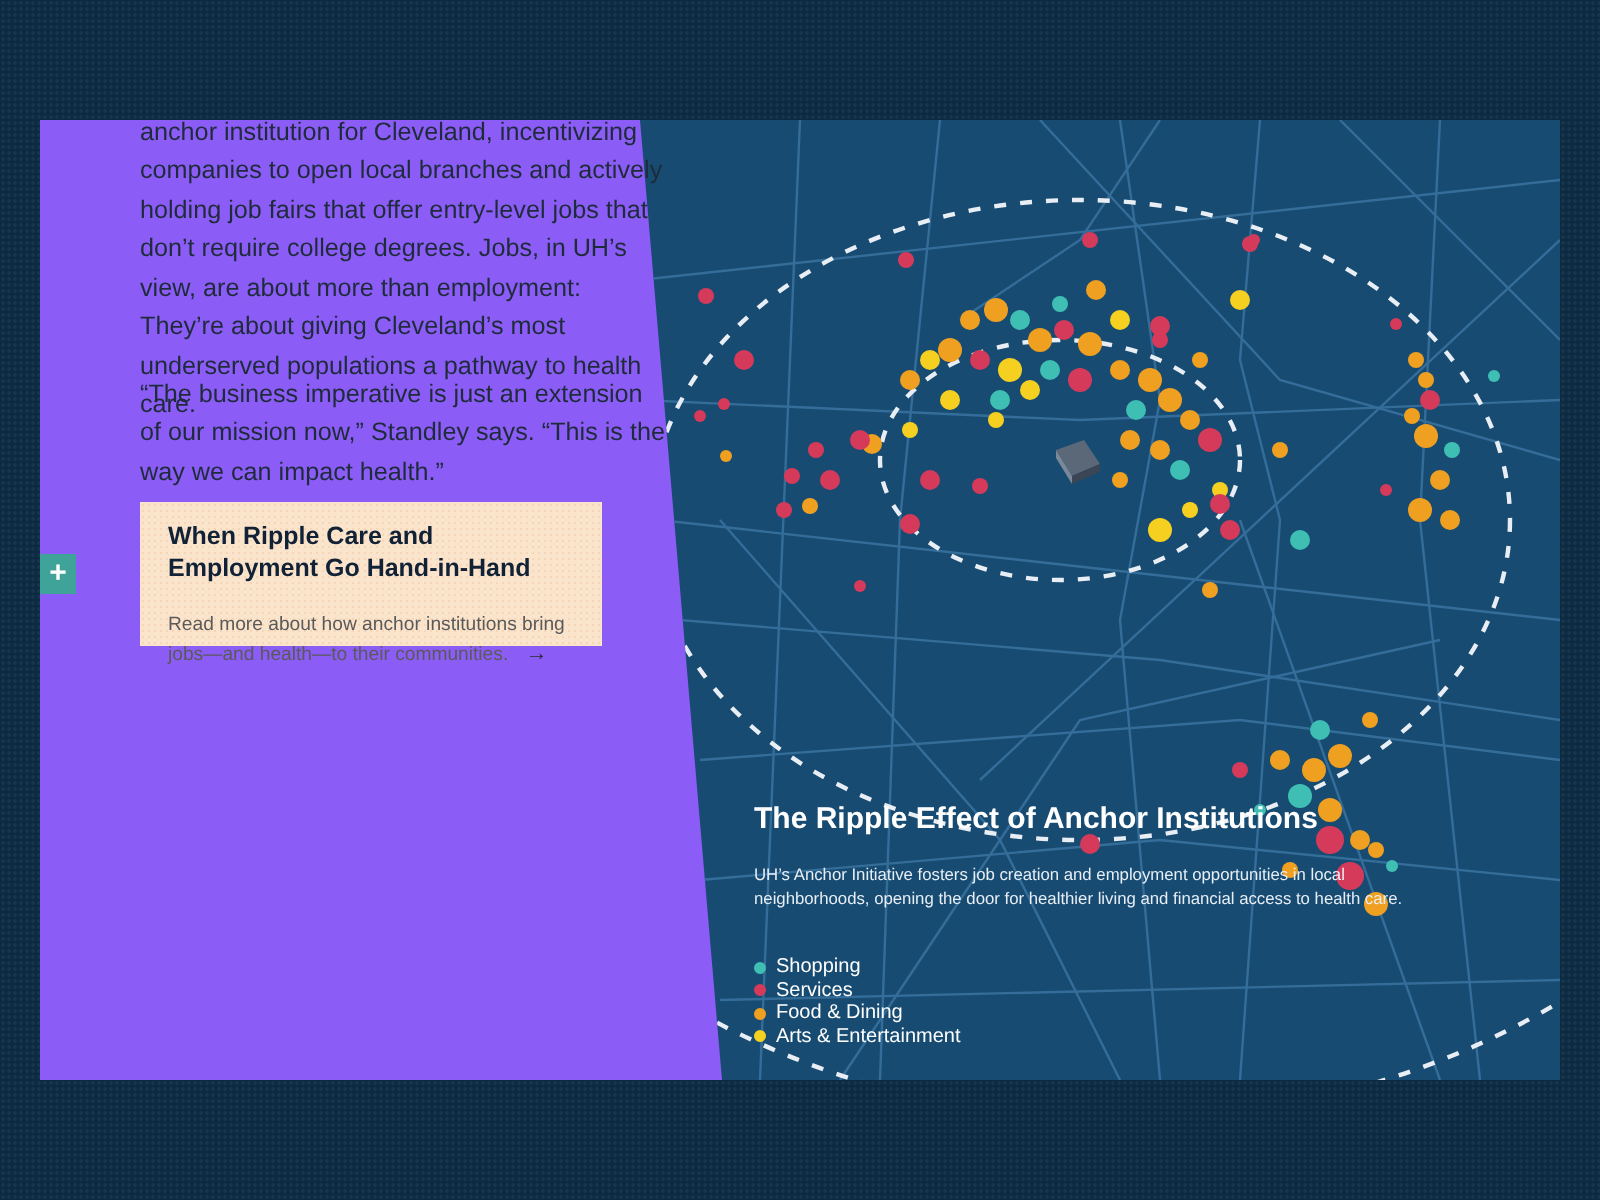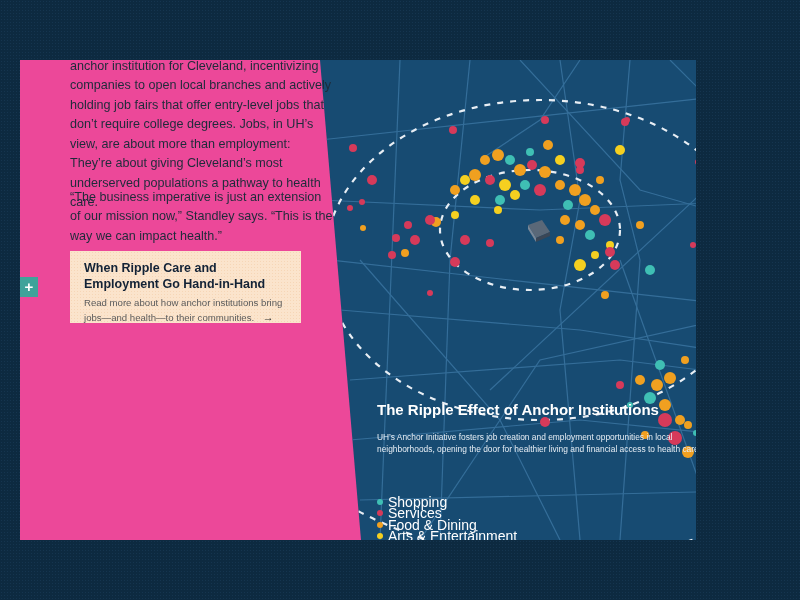--- a/index.html
+++ b/index.html
@@ -10,7 +10,7 @@
     background-size:3px 3px;
     font-family:"Liberation Sans", sans-serif;
   }
-  .frame { position:absolute; left:20px; top:60px; width:676px; height:480px; overflow:hidden; background:#ec4899; }
+  .frame { position:absolute; left:20px; top:60px; width:760px; height:480px; overflow:hidden; background:#8b5cf6; }
   .map {
     position:absolute; left:0; top:0; width:760px; height:480px;
     background:#174b72;

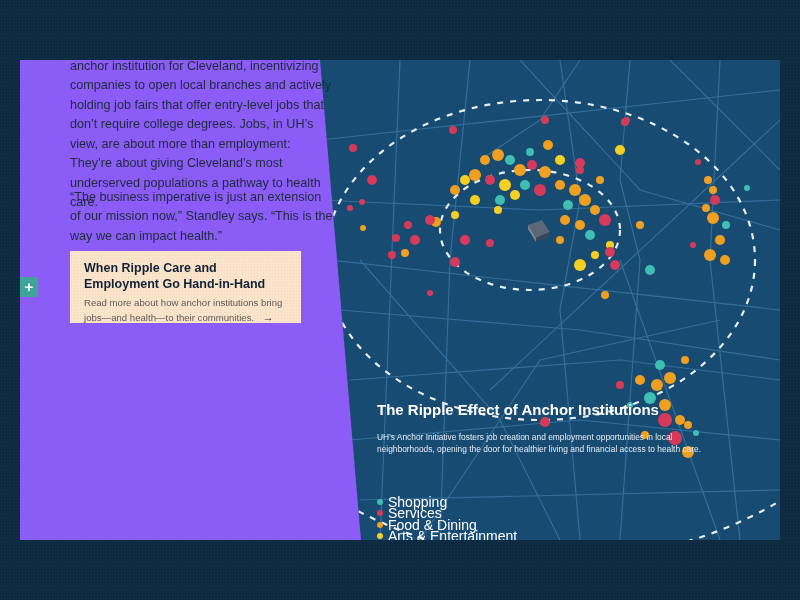--- a/index.html
+++ b/index.html
@@ -34,7 +34,7 @@
     padding:10px 14px; box-sizing:border-box;
   }
   .callout-title { font-weight:bold; font-size:12.5px; line-height:15.5px; color:#122236; }
-  .callout-body { font-size:9.6px; line-height:14px; color:#5a5a5a; margin-top:4px; }
+  .callout-body { font-size:9.6px; line-height:14px; color:#5a5a5a; margin-top:14px; }
   .callout-arrow { margin-left:6px; color:#2a2a2a; font-size:11px; }
   .plus-tab {
     position:absolute; left:0; top:217px; width:18px; height:20px;

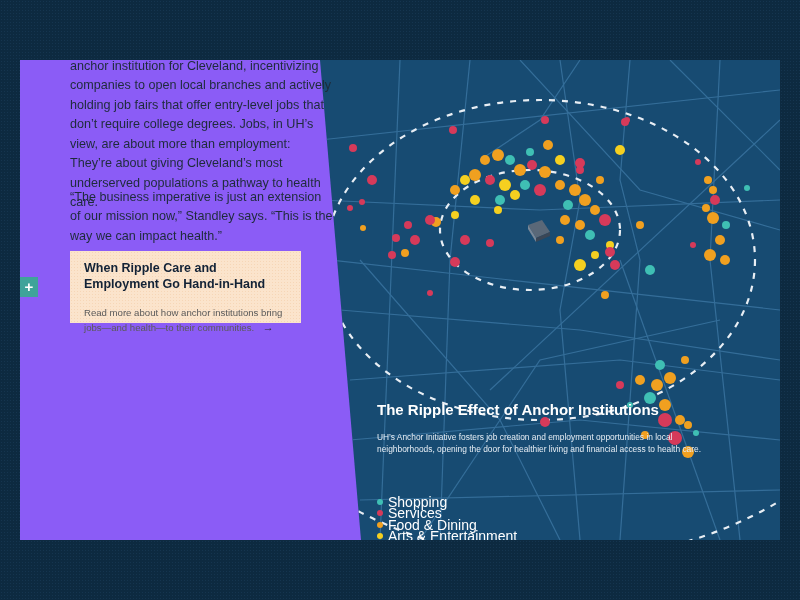--- a/index.html
+++ b/index.html
@@ -44,7 +44,7 @@
   .caption { position:absolute; left:357px; top:343px; width:330px; color:#fff; }
   .caption-title { font-weight:bold; font-size:15px; line-height:14px; }
   .caption-body { font-size:8.4px; line-height:12px; margin-top:14px; color:#e7eef5; }
-  .legend { position:absolute; left:357px; top:436px; color:#fff; font-size:14px; }
+  .legend { position:absolute; left:357px; top:418px; color:#fff; font-size:10px; }
   .legend-item { display:flex; align-items:center; height:11.5px; }
   .legend-dot { width:6px; height:6px; border-radius:50%; margin-right:5px; }
 </style>

